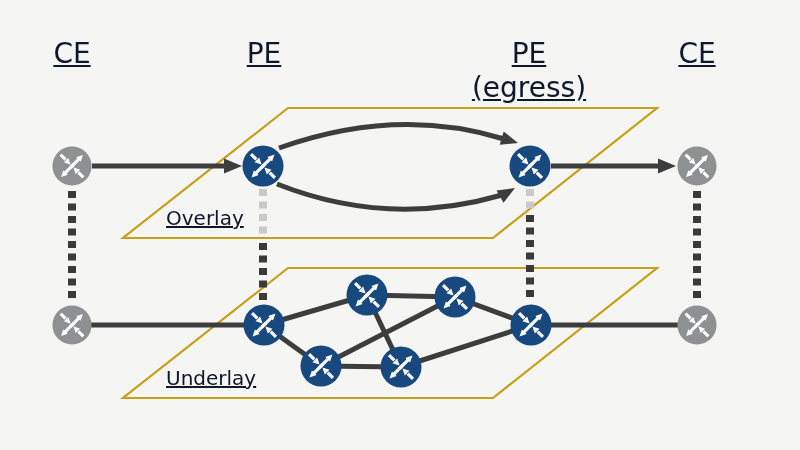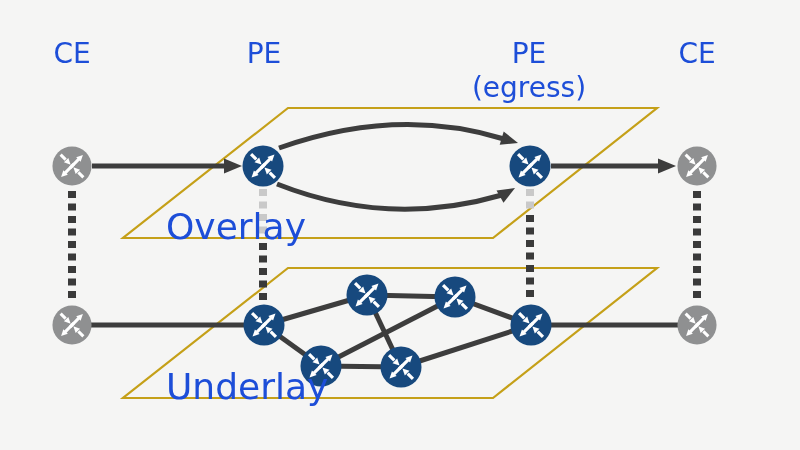--- a/index.html
+++ b/index.html
@@ -9,7 +9,7 @@
     font-family:"DejaVu Sans","Liberation Sans",sans-serif;
   }
   .stage svg.scene { position:absolute; left:0; top:0; }
-  .lbl { position:absolute; color:#1d4ed8; white-space:nowrap; }
+  .lbl { position:absolute; color:#0f172a; white-space:nowrap;text-decoration:underline; }
   .lbl.centered { transform:translateX(-50%); text-align:center; }
   .node-lbl { font-size:28px; line-height:1.2; }
   .plane-lbl { font-size:36px; }

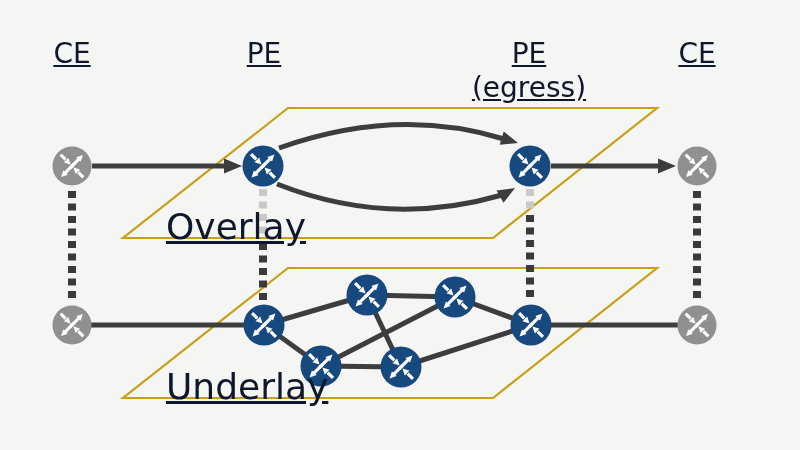--- a/index.html
+++ b/index.html
@@ -12,7 +12,7 @@
   .lbl { position:absolute; color:#0f172a; white-space:nowrap;text-decoration:underline; }
   .lbl.centered { transform:translateX(-50%); text-align:center; }
   .node-lbl { font-size:28px; line-height:1.2; }
-  .plane-lbl { font-size:36px; }
+  .plane-lbl { font-size:20px; }
 </style>
 </head>
 <body>

